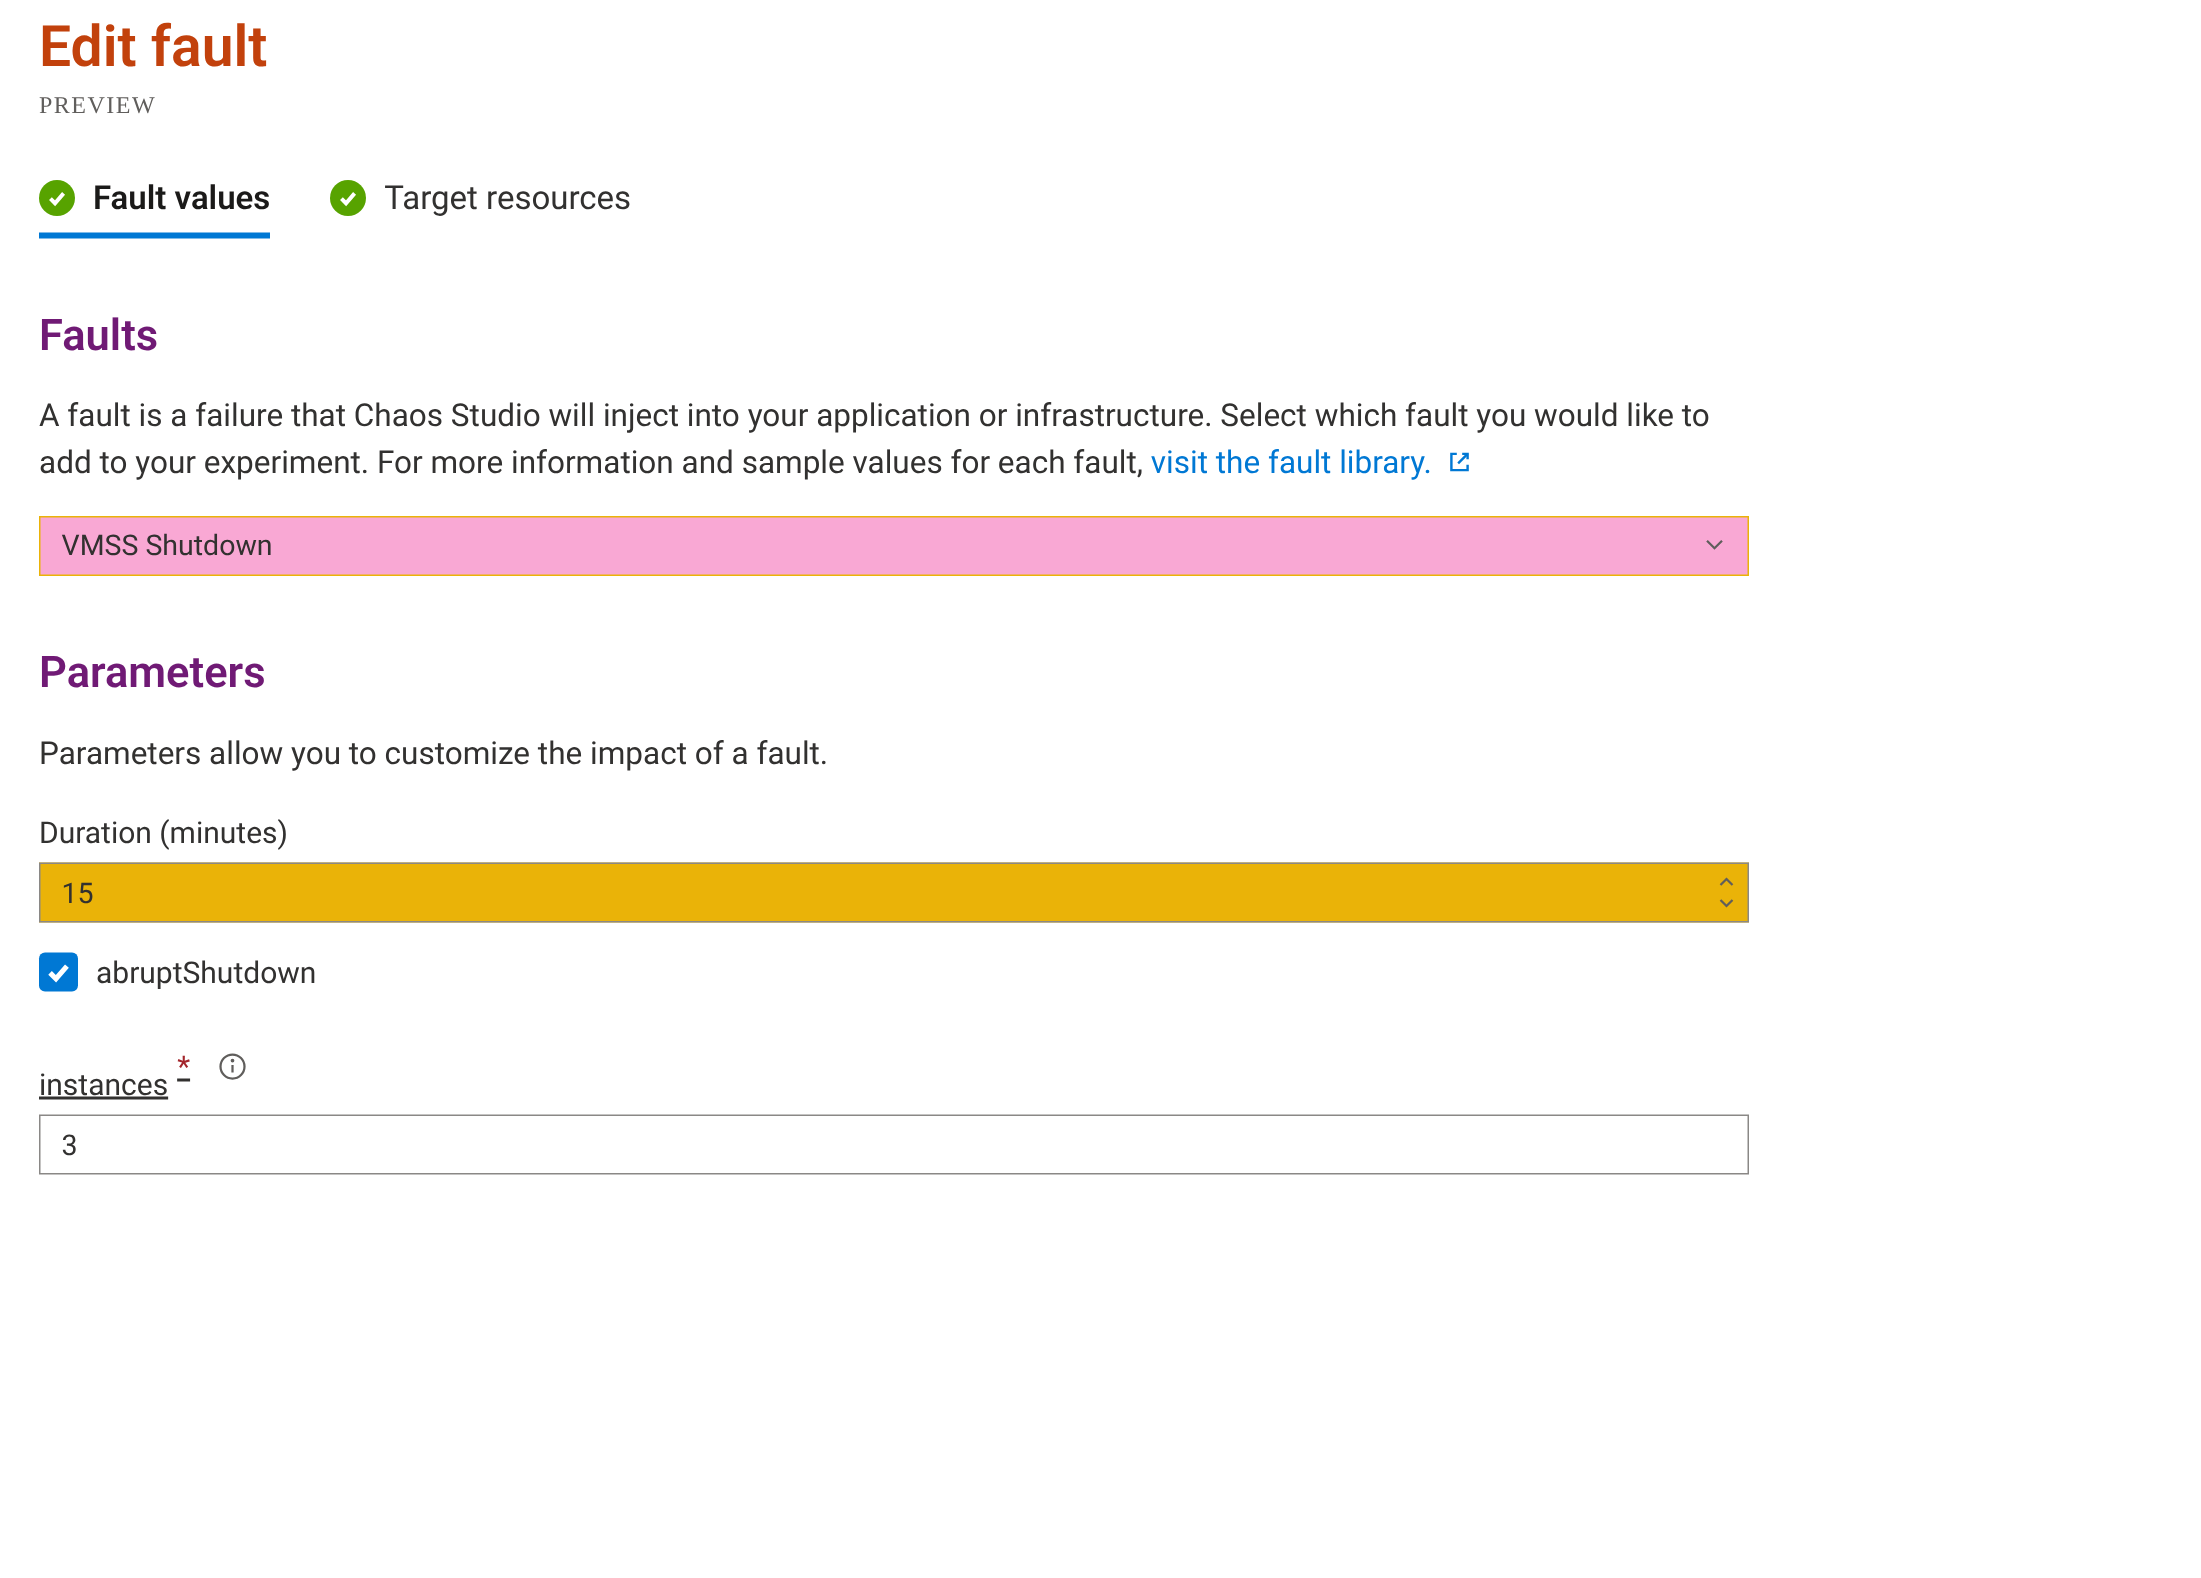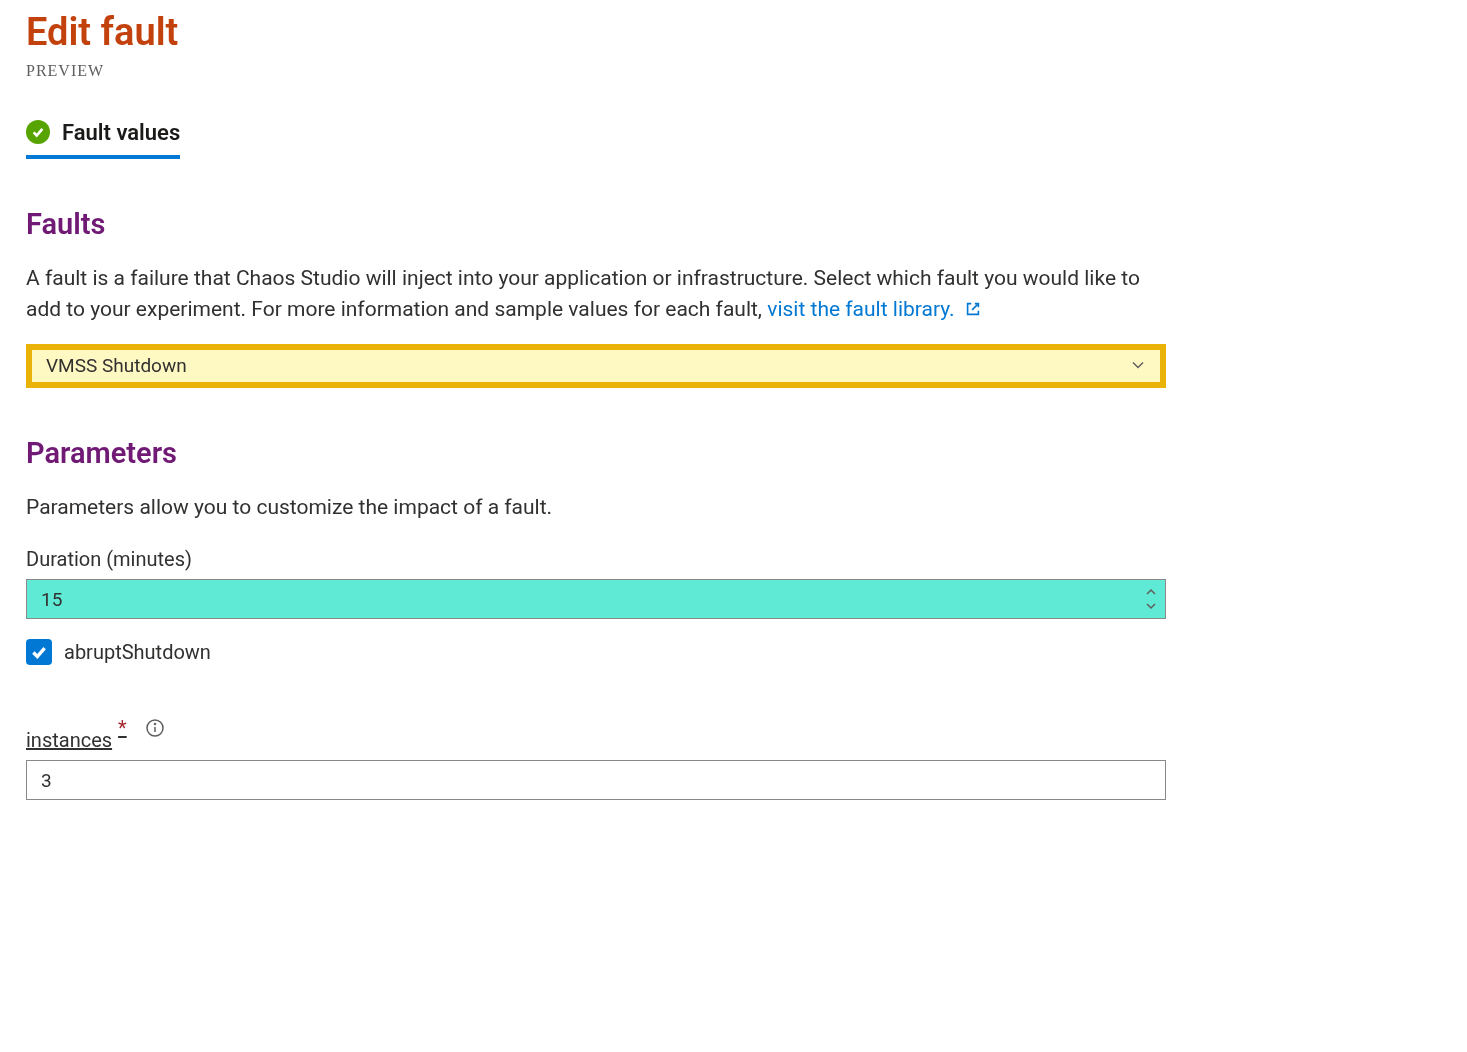--- a/index.html
+++ b/index.html
@@ -258,6 +258,14 @@
         </svg>
     </span>
     <span class="tab-label">Fault values</span>
+  </div>
+  <div class="tab">
+    <span class="tab-check">
+      <svg viewBox="0 0 16 16">
+          <polyline points="3,8.5 6.5,12 13,4.5"></polyline>
+        </svg>
+    </span>
+    <span class="tab-label">Target resources</span>
   </div>
 </div>
 

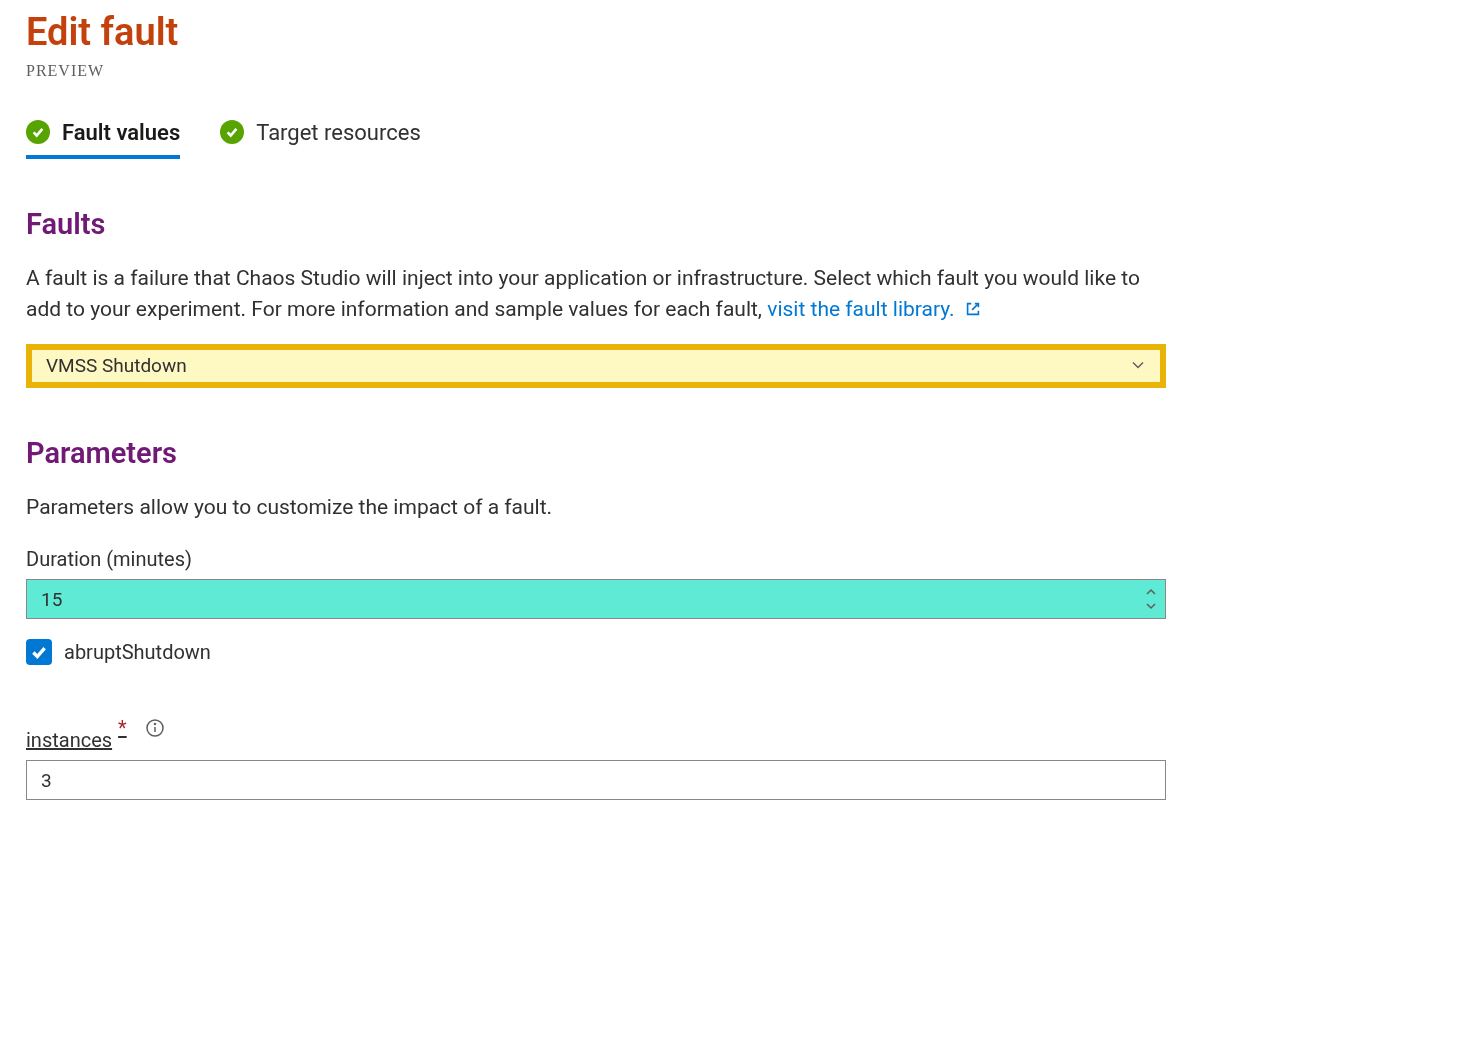--- a/index.html
+++ b/index.html
@@ -104,14 +104,14 @@
     width: 1140px;
     max-width: 100%;
     height: 40px;
-    border: 6px solid #eab308;
+    border: 1px solid #eab308;
     display: flex;
     align-items: center;
     padding: 16px 14px;
     font-size: 19px;
     color: #323130;
     cursor: pointer;
-    background: #fef9c3;
+    background: #f9a8d4;
     margin-bottom: 48px;
   }
   .select-field .chevron {

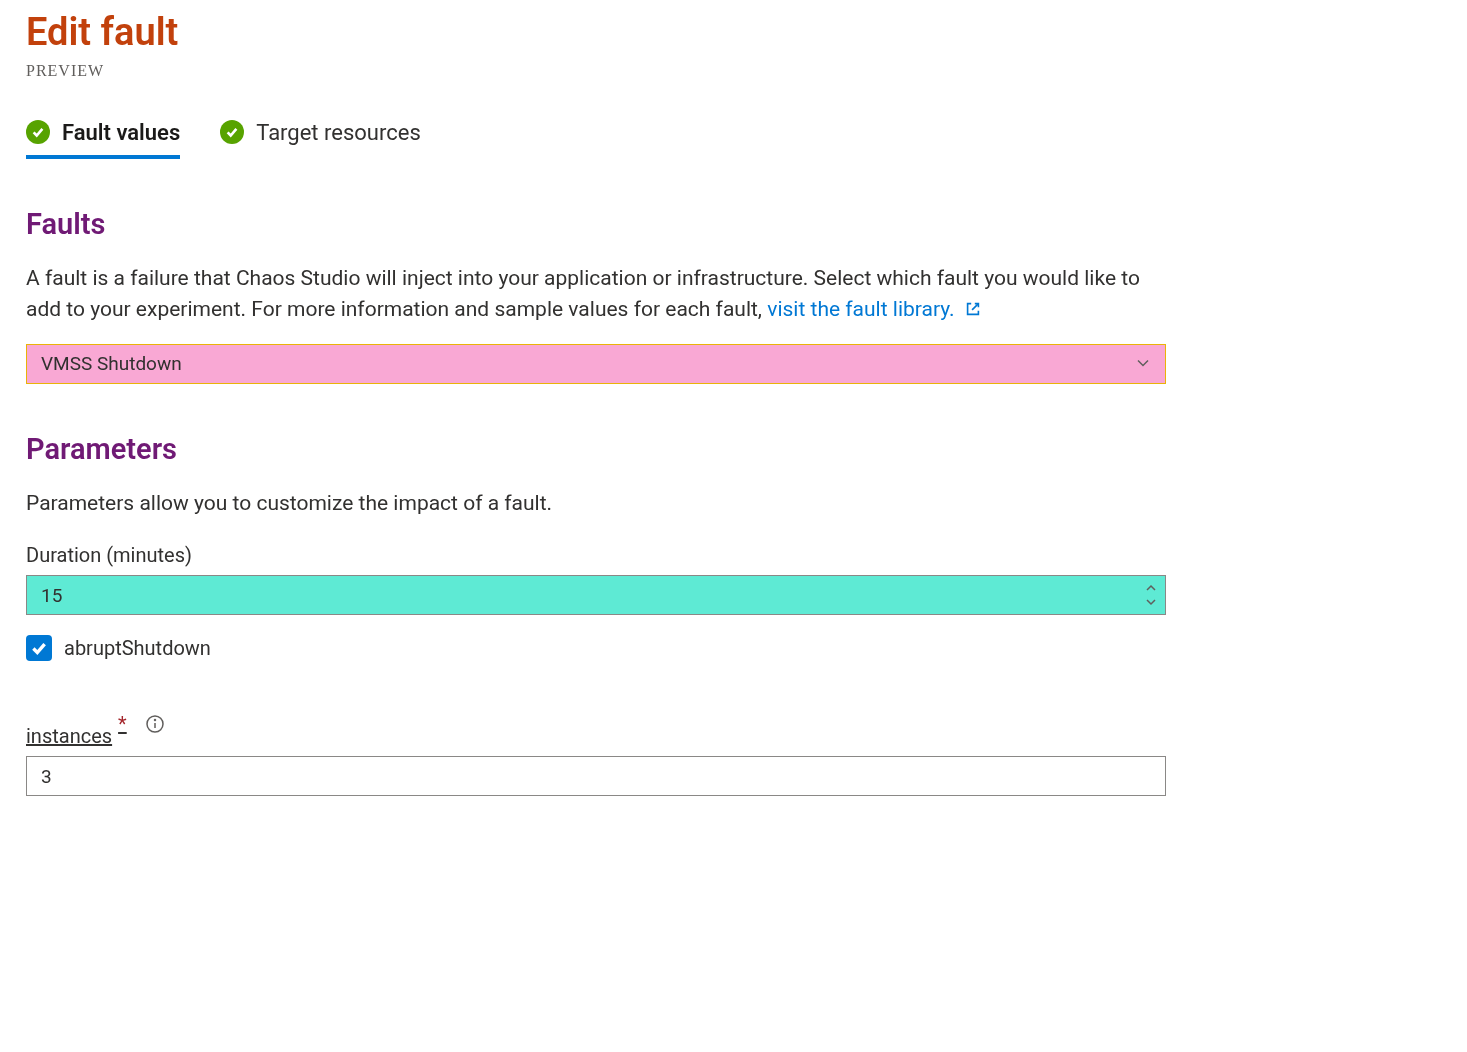--- a/index.html
+++ b/index.html
@@ -149,7 +149,7 @@
     color: #323130;
     font-family: inherit;
     outline: none;
-    background: #5eead4;
+    background: #eab308;
   }
   .spinner {
     position: absolute;

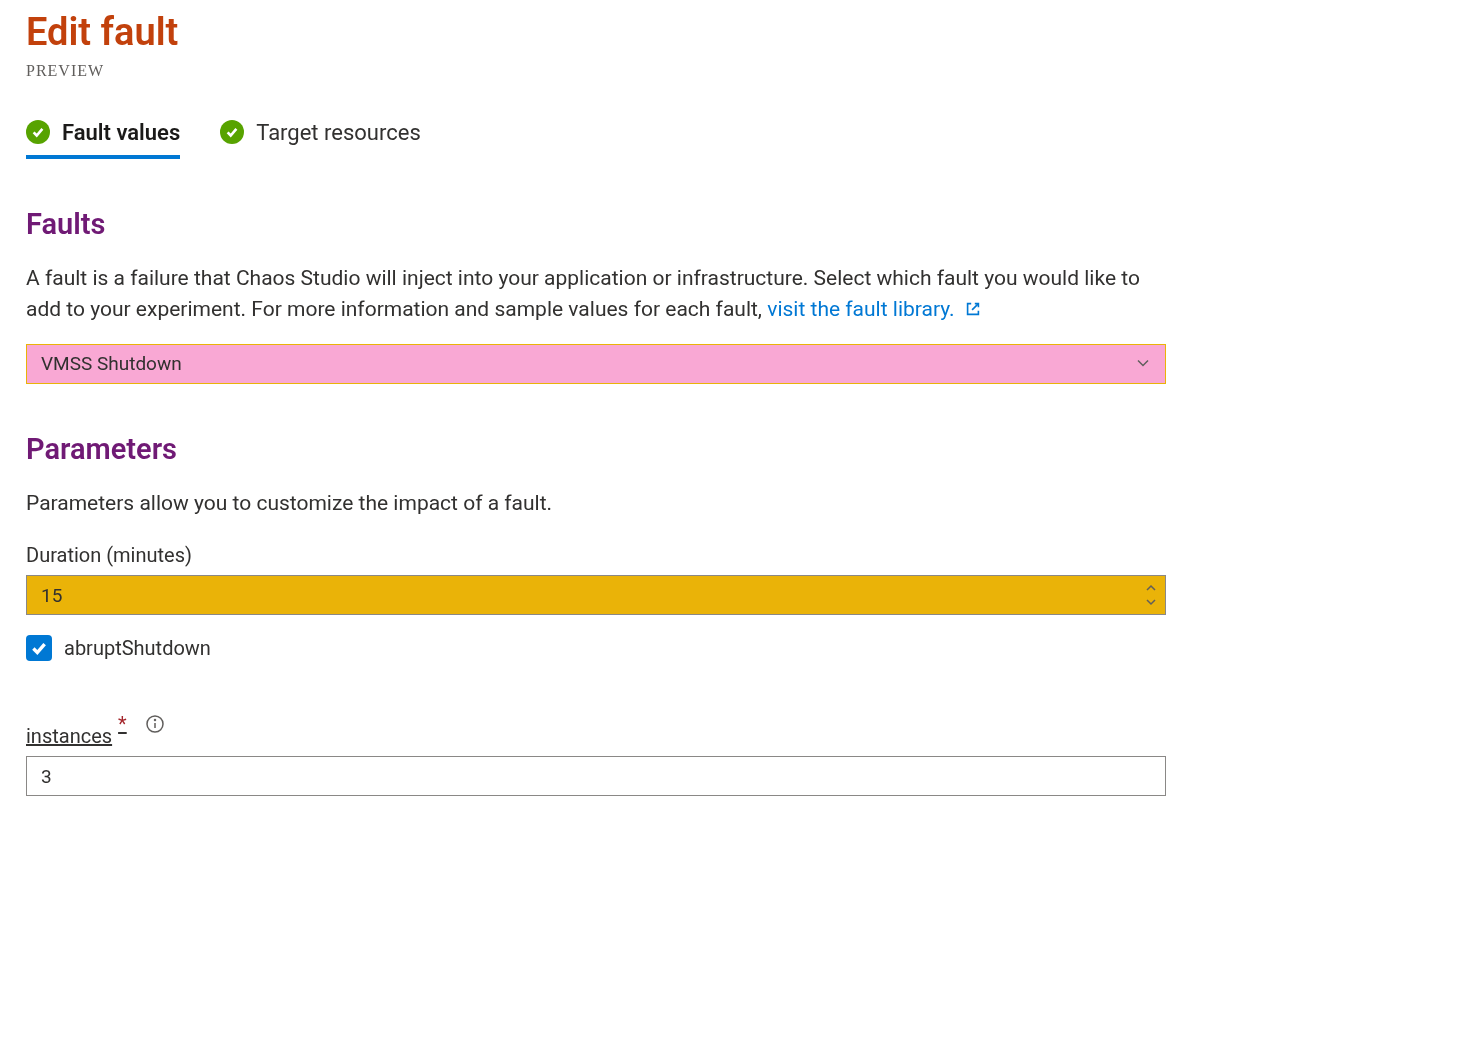--- a/index.html
+++ b/index.html
@@ -179,7 +179,7 @@
     display: flex;
     align-items: center;
     gap: 12px;
-    margin-bottom: 39px;
+    margin-bottom: 26px;
   }
   .checkbox {
     width: 26px;

